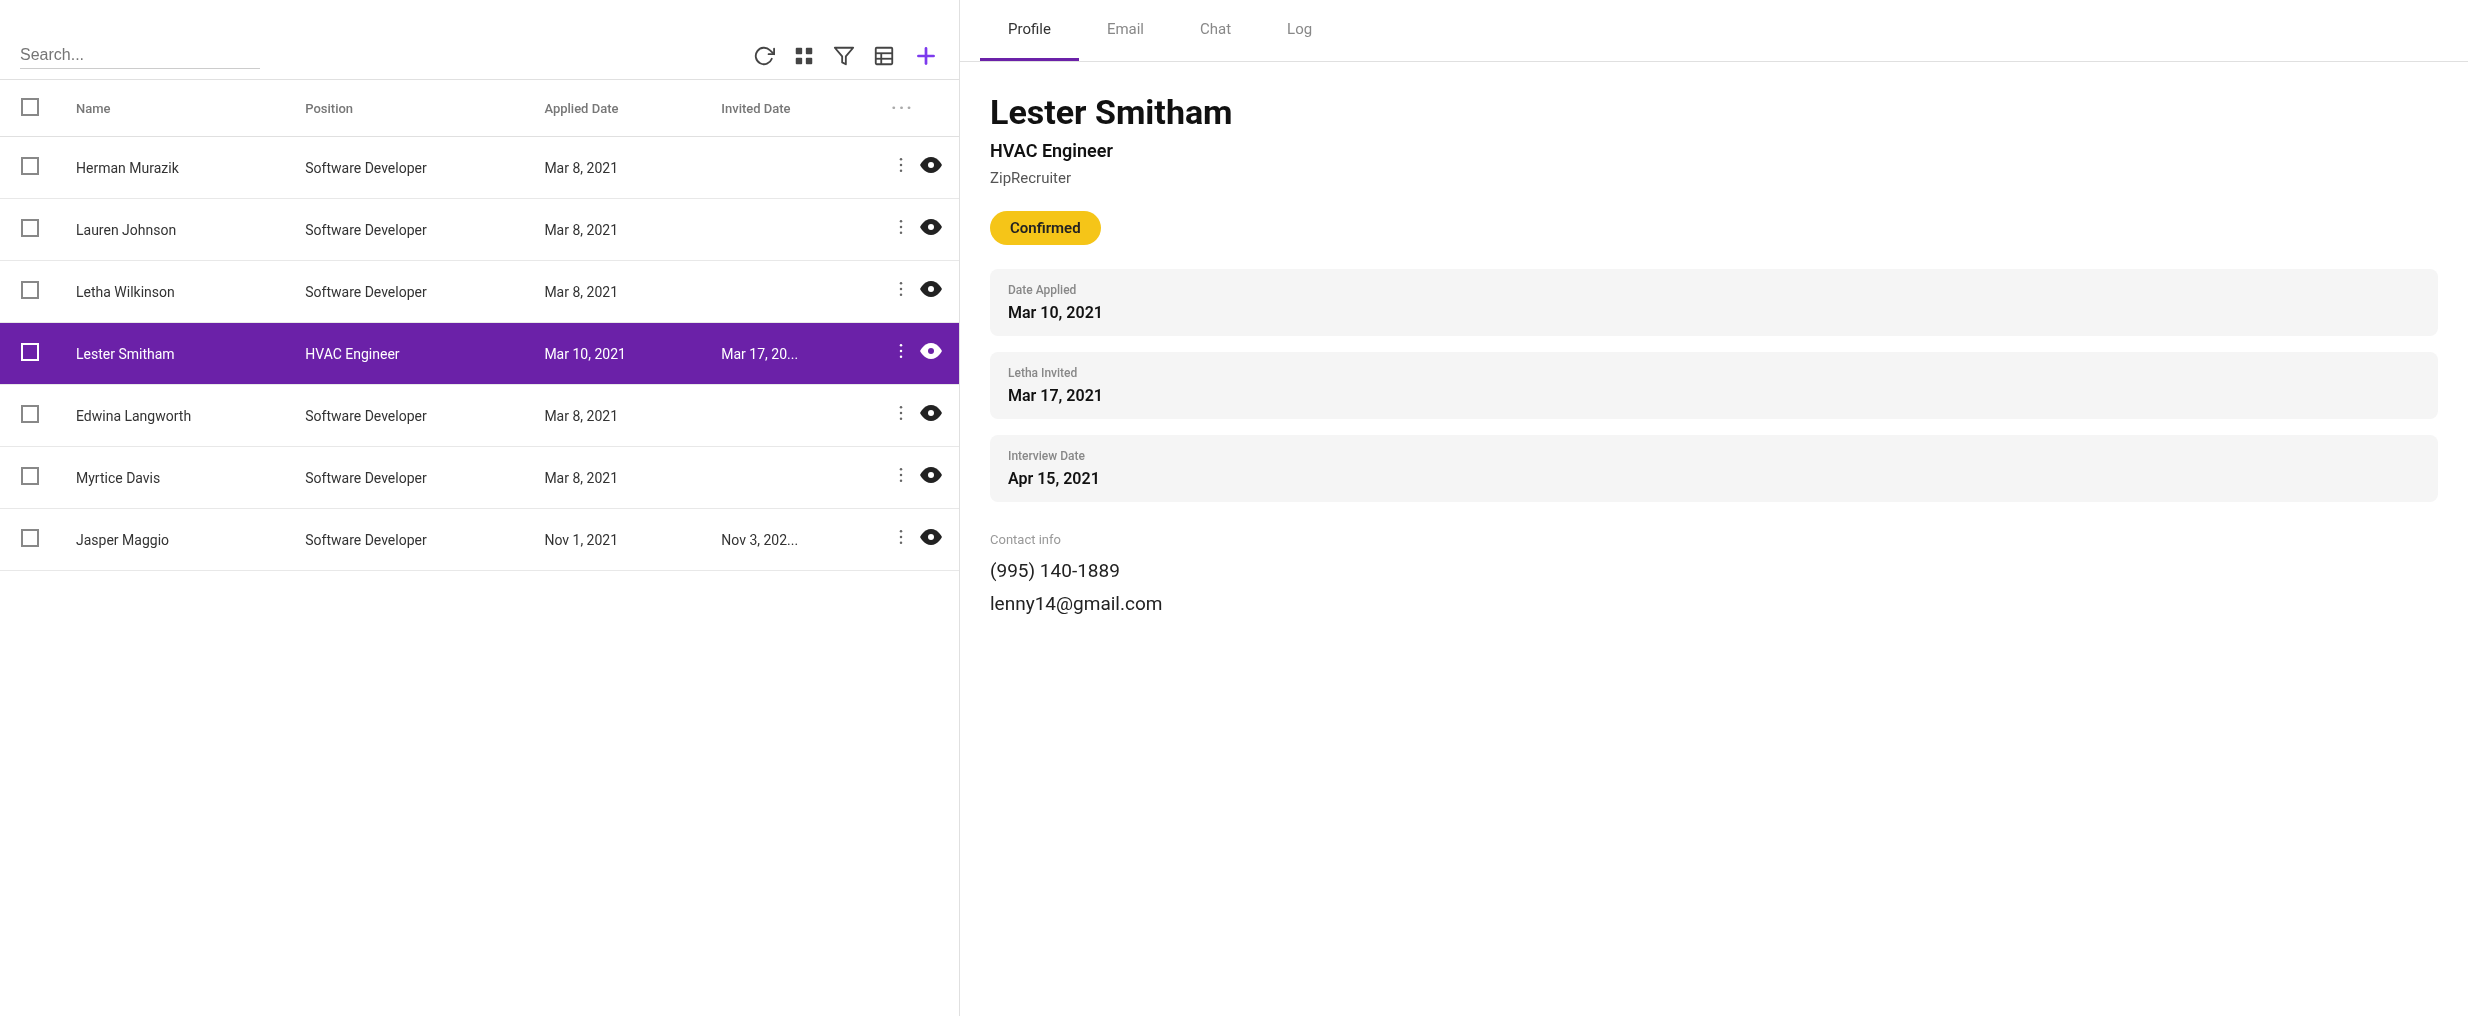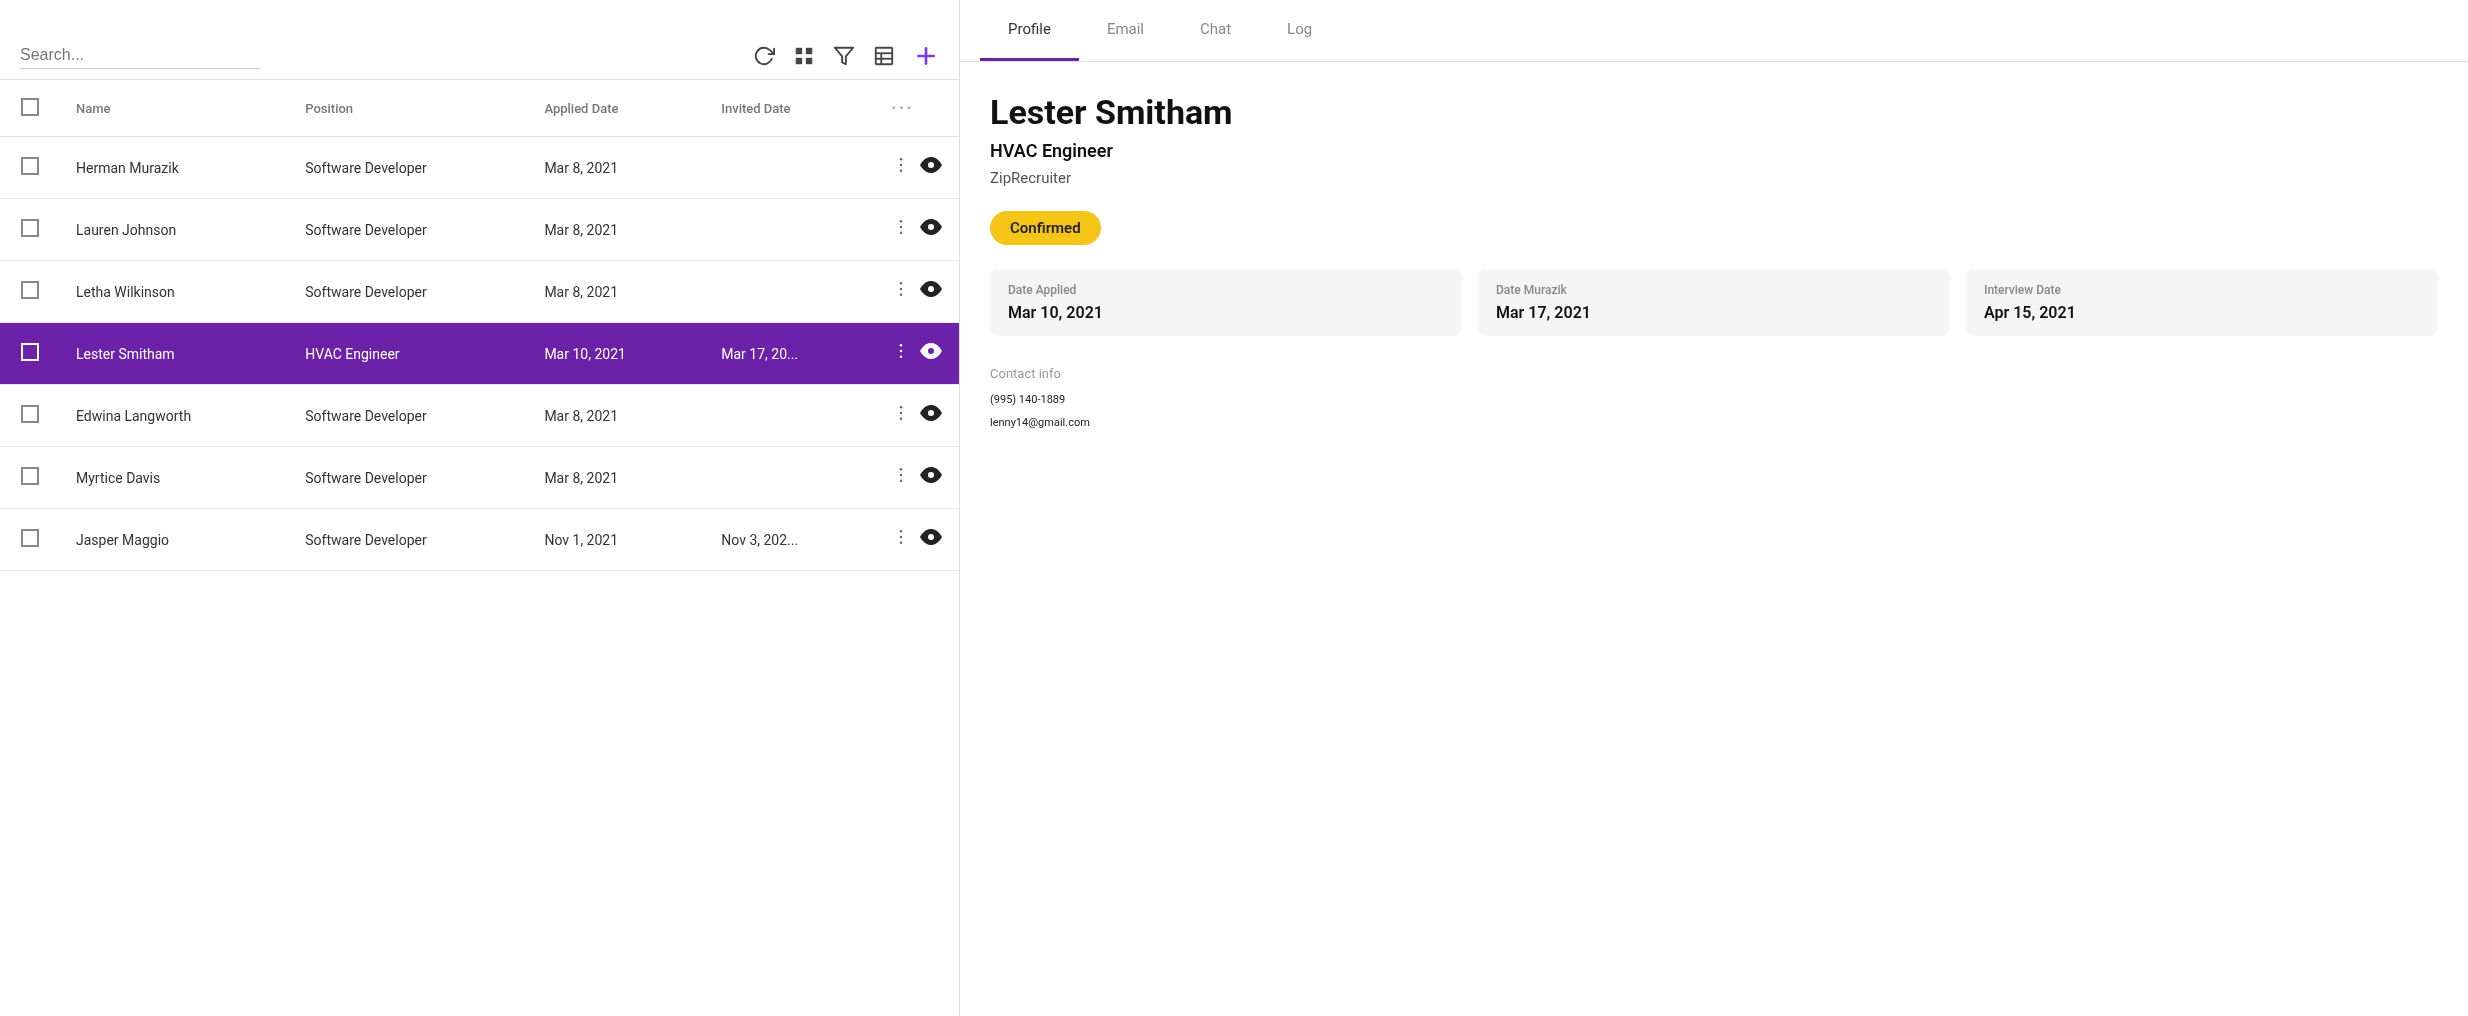--- a/index.html
+++ b/index.html
@@ -231,6 +231,7 @@
       display: flex;
       gap: 16px;
       margin-bottom: 30px;
+      flex-direction: column;
     }
 
     .date-card {

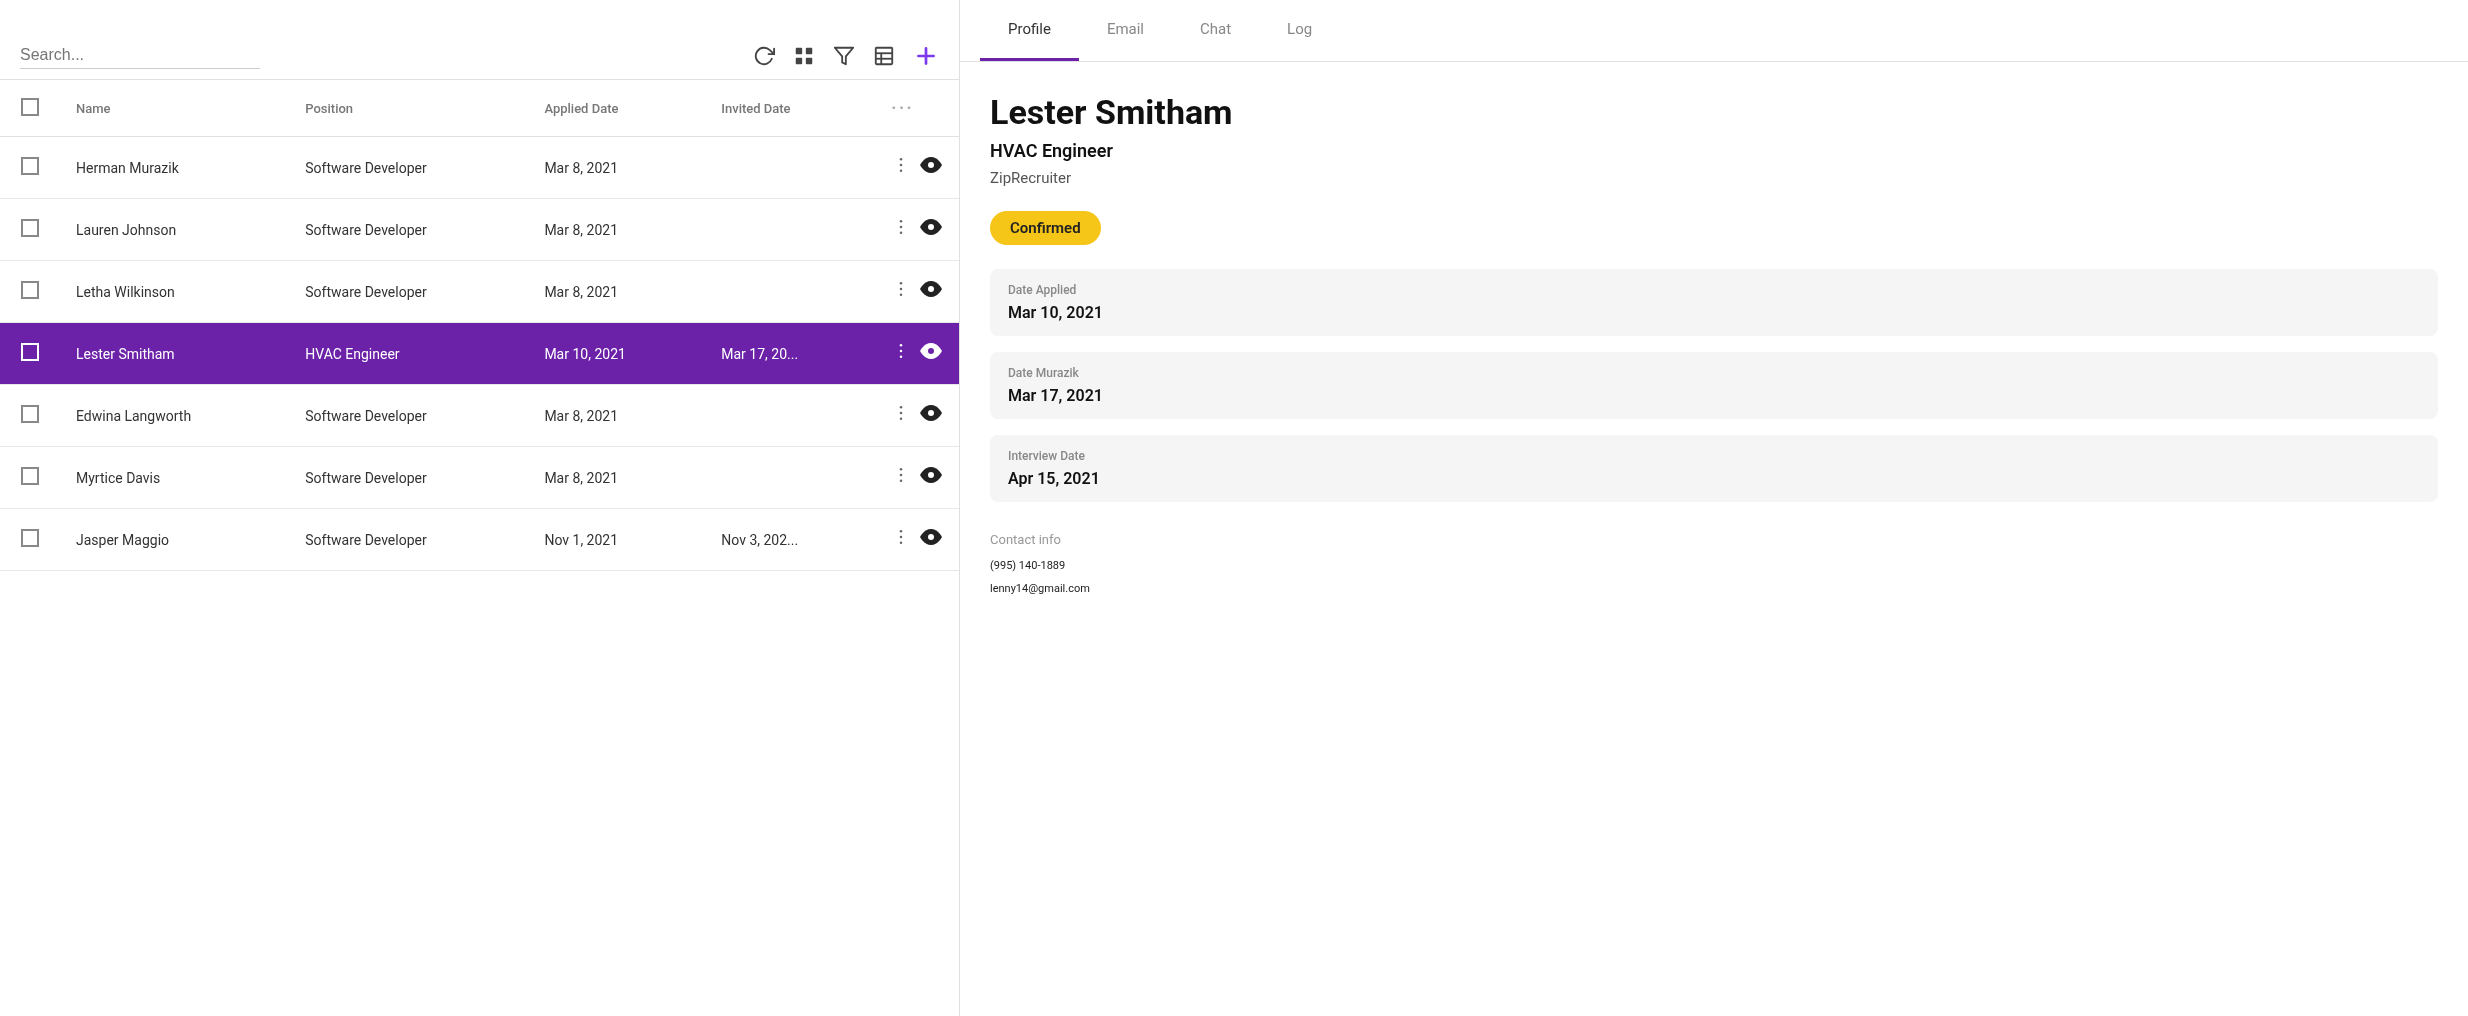--- a/index.html
+++ b/index.html
@@ -546,7 +546,7 @@
         <div class="date-value">Mar 10, 2021</div>
       </div>
       <div class="date-card">
-        <div class="date-label">Date Murazik</div>
+        <div class="date-label">Letha Invited</div>
         <div class="date-value">Mar 17, 2021</div>
       </div>
       <div class="date-card">

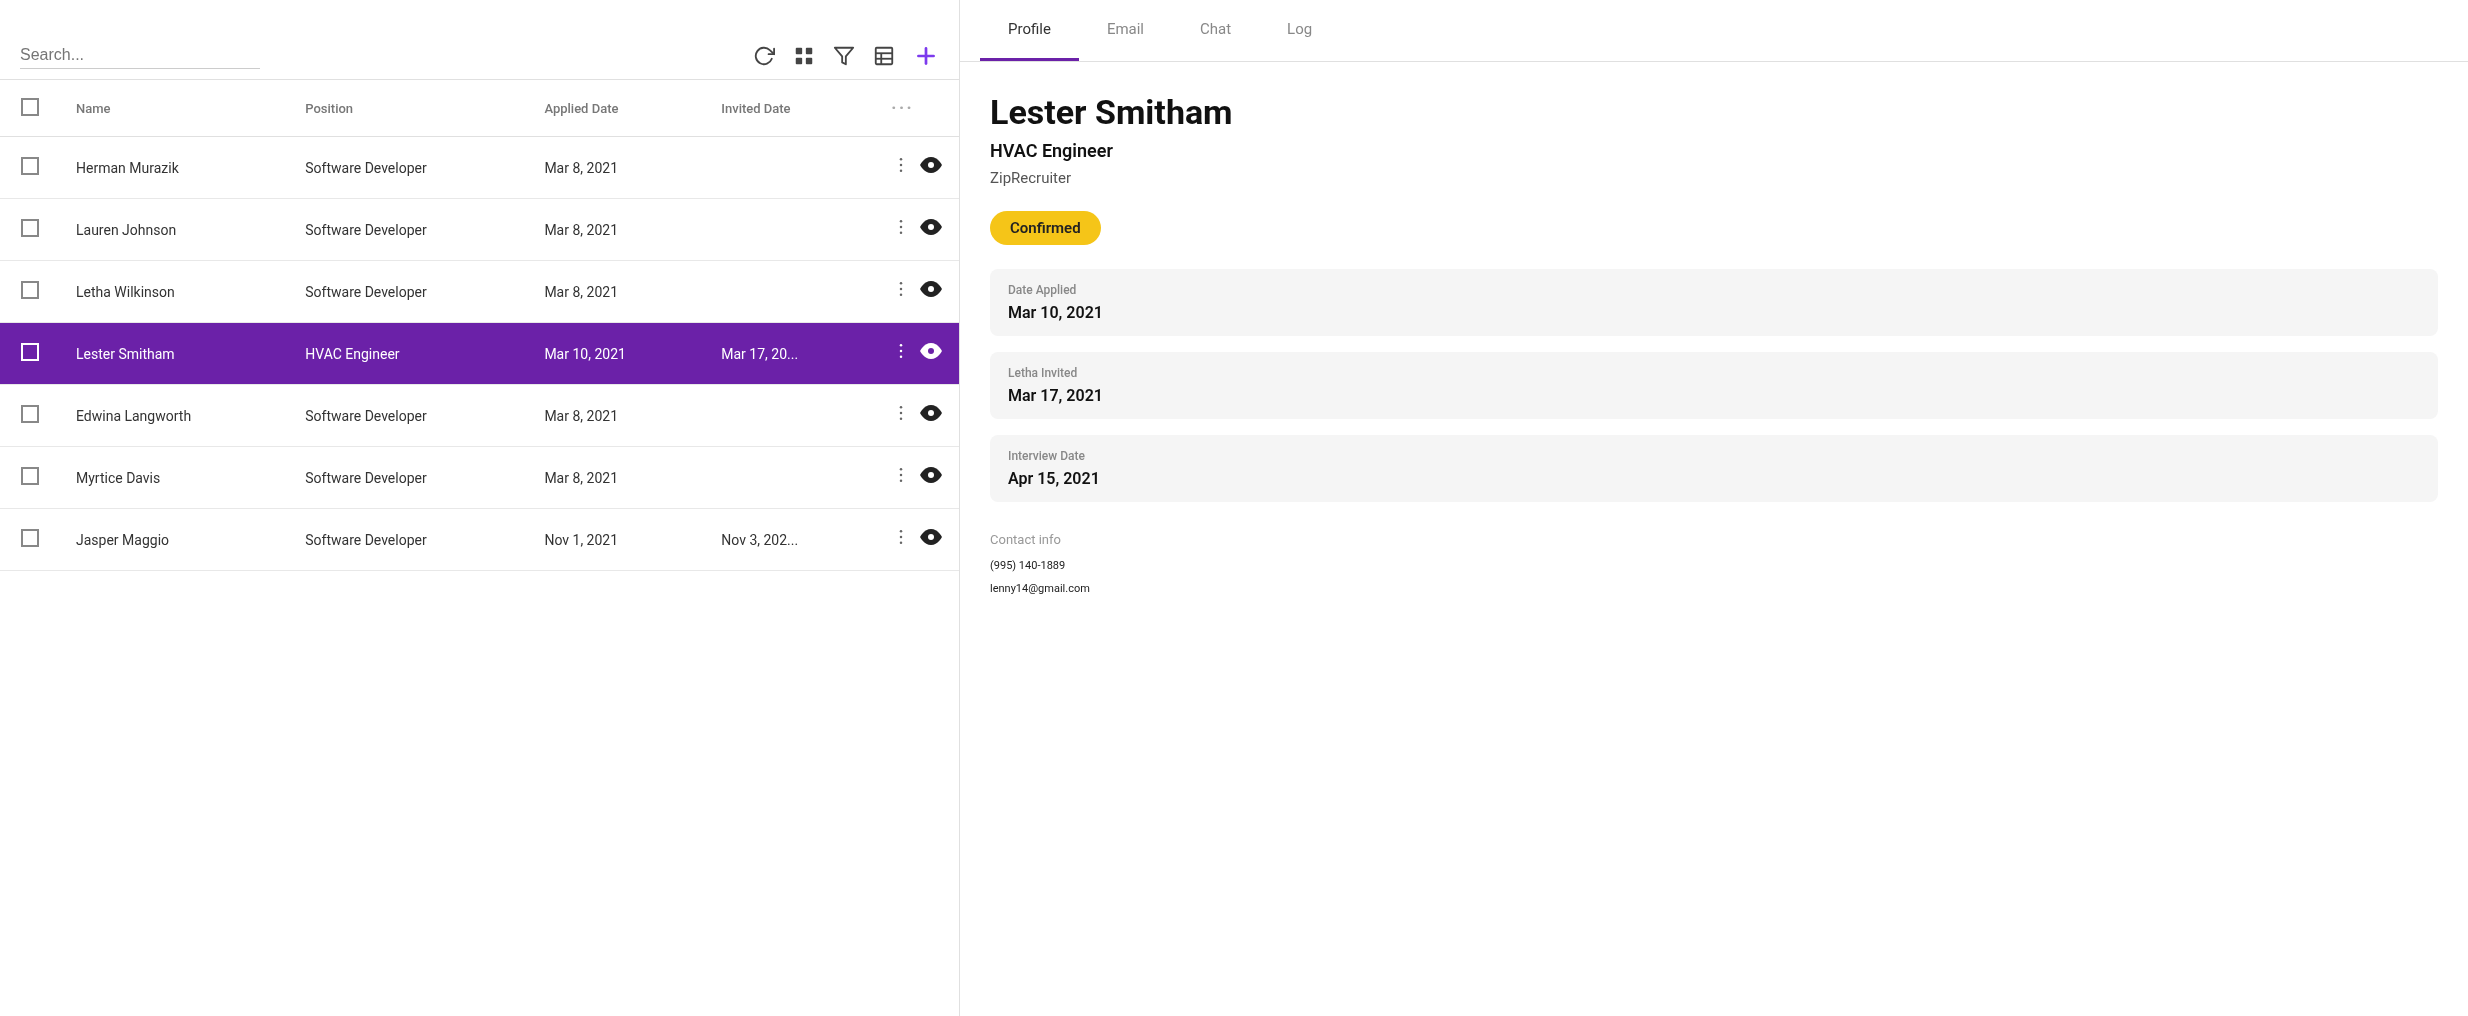--- a/index.html
+++ b/index.html
@@ -265,7 +265,7 @@
     }
 
     .contact-item {
-      font-size: 11px;
+      font-size: 19px;
       color: #222;
       margin-bottom: 10px;
     }

